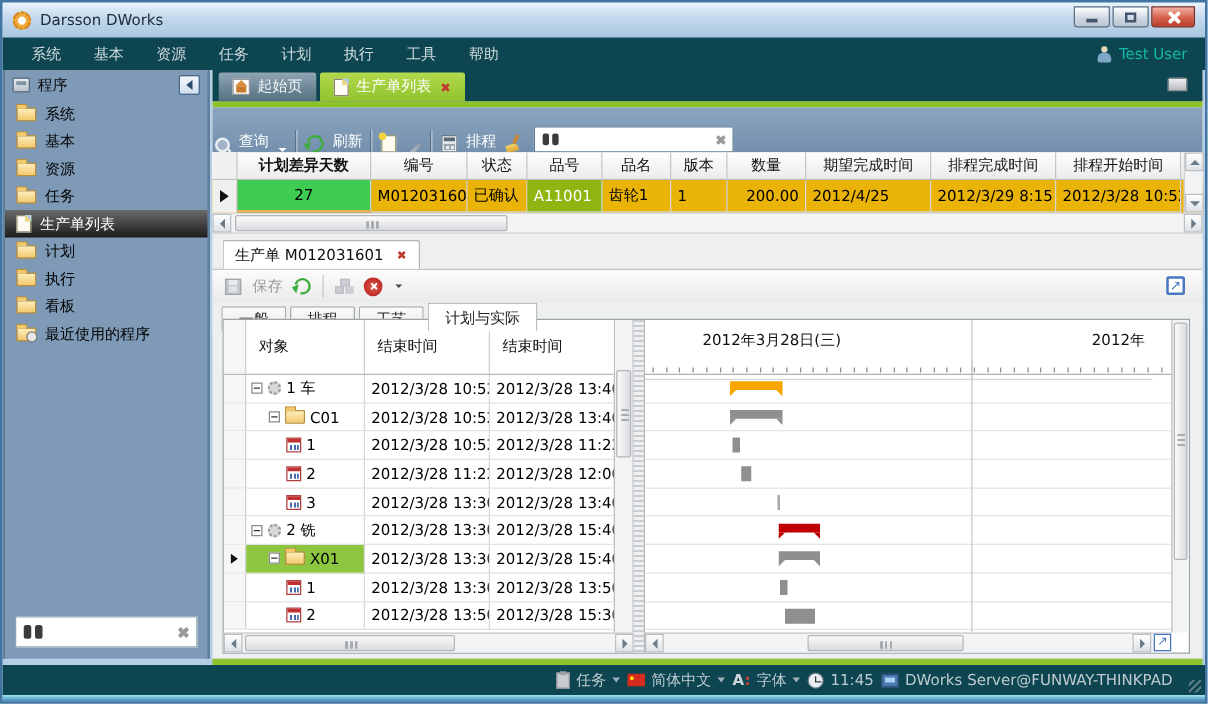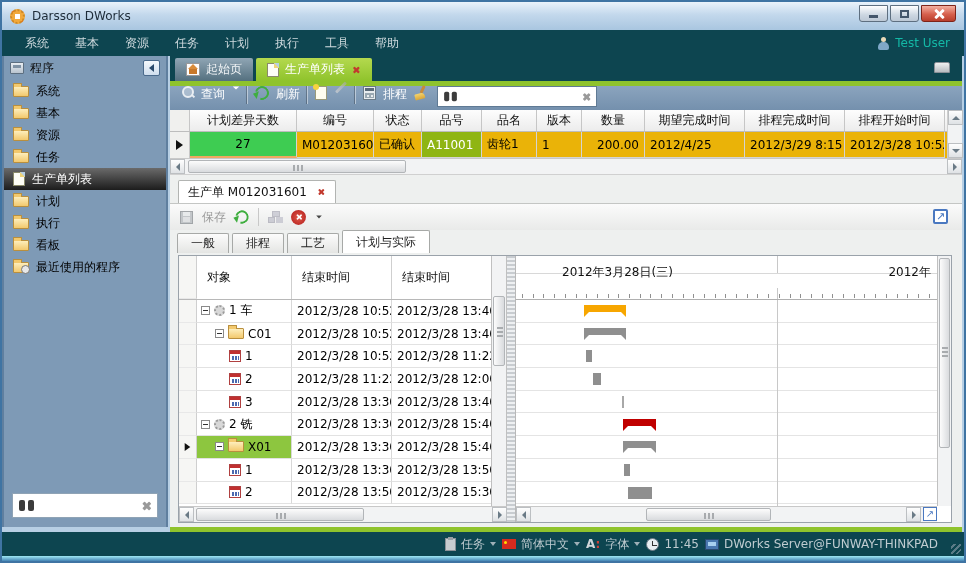--- a/index.html
+++ b/index.html
@@ -70,7 +70,7 @@
   .icon-home::after{content:'';position:absolute;left:1px;top:0;border-left:5px solid transparent;border-right:5px solid transparent;border-bottom:5px solid #d98c3a;}
   .float-win-icon{position:absolute;right:12px;top:6px;width:16px;height:11px;background:linear-gradient(#f0f0f0,#b8bcc0);border:1px solid #8a9097;border-radius:2px 2px 0 0;}
   .green-line{height:5px;background:#8fc32c;}
-  .toolbar{height:24px;background:linear-gradient(#8ba4be,#7490ad);display:flex;align-items:flex-start;color:#fff;padding-left:12px;gap:7px;}
+  .toolbar{height:36px;background:linear-gradient(#8ba4be,#7490ad);display:flex;align-items:flex-end;color:#fff;padding-left:2px;gap:7px;}
   .tsep{width:1px;height:18px;background:rgba(255,255,255,.45);box-shadow:-1px 0 0 rgba(0,0,0,.25);}
   .icon-magnifier{width:12px;height:12px;position:relative;}
   .icon-magnifier::before{content:'';position:absolute;left:0;top:0;width:8px;height:8px;border:2px solid #e9eef3;border-radius:50%;background:rgba(255,255,255,.3);}

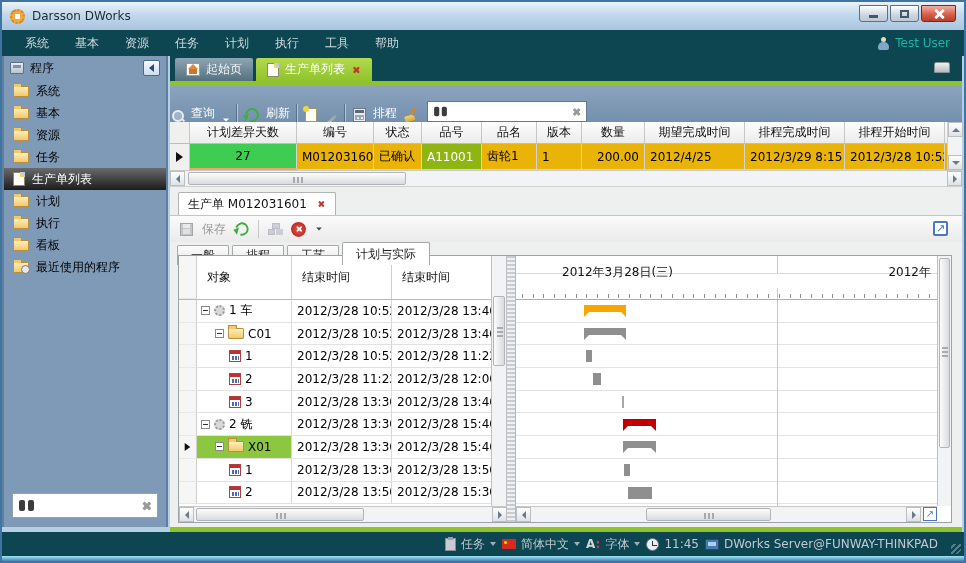--- a/index.html
+++ b/index.html
@@ -319,7 +319,7 @@
     <div class="grid">
       <div class="grow-h">
           <div class="marker-col" style="width: 20px; flex: 0 0 20px;"></div>
-          <div class="gh" style="flex: 0 0 107px;">计划差异天数</div>
+          <div class="gh" style="flex: 0 0 107px; font-weight: bold;">计划差异天数</div>
           <div class="gh" style="flex: 0 0 77px;">编号</div>
           <div class="gh" style="flex: 0 0 48px;">状态</div>
           <div class="gh" style="flex: 0 0 60px;">品号</div>

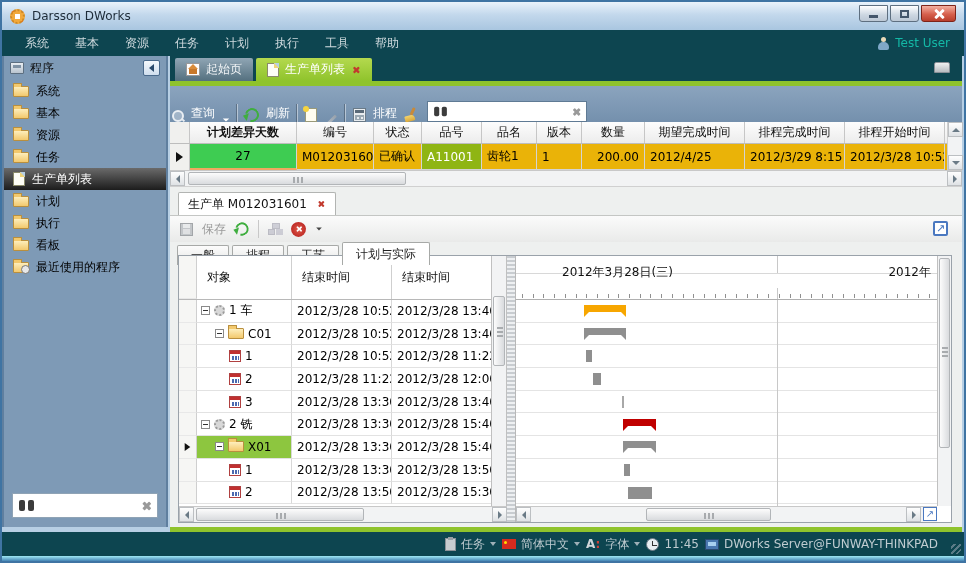--- a/index.html
+++ b/index.html
@@ -150,7 +150,7 @@
      background:repeating-linear-gradient(#c8ccd0 0 2px,#eef0f2 2px 4px);border-right:1px solid #b8b8b8;}
   
   .gantt{position:absolute;left:337px;top:0;right:14px;bottom:16px;overflow:hidden;background:#fff;}
-  .g-head1{position:absolute;left:0;right:0;top:0;height:18px;border-bottom:1px solid #d8d8d8;text-decoration:underline;}
+  .g-head1{position:absolute;left:0;right:15px;top:0;height:48px;border-bottom:1px solid #d8d8d8;text-decoration:underline;}
   .g-head2{position:absolute;left:0;right:0;top:32px;height:12px;border-bottom:1px solid #b0b0b0;}
   .g-tick{position:absolute;bottom:1px;width:1px;height:4px;background:#909090;}
   .g-daylabel{position:absolute;top:8px;color:#111;}

